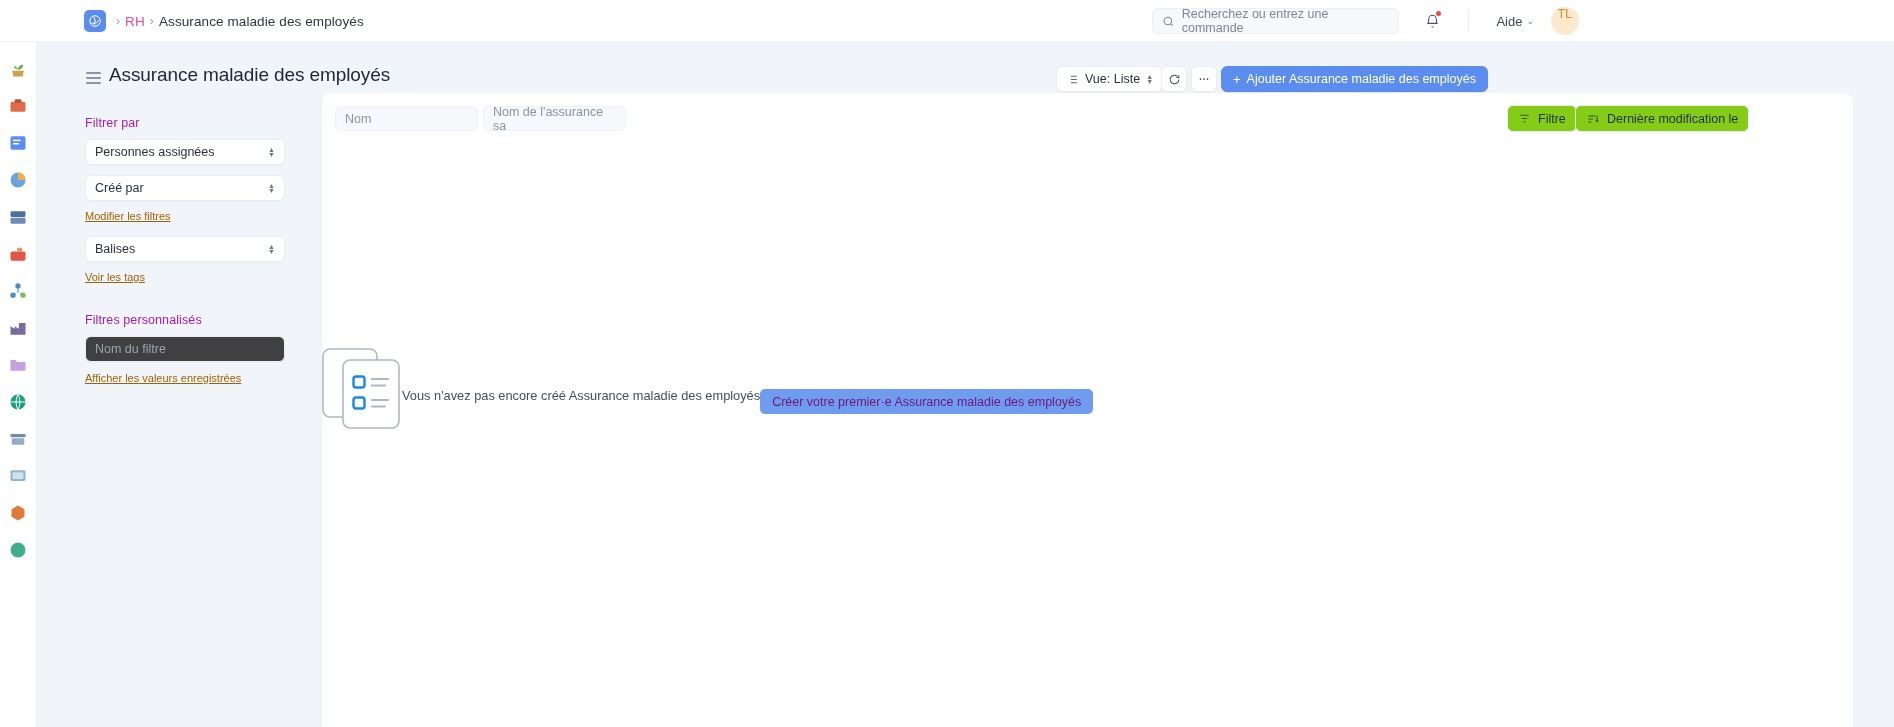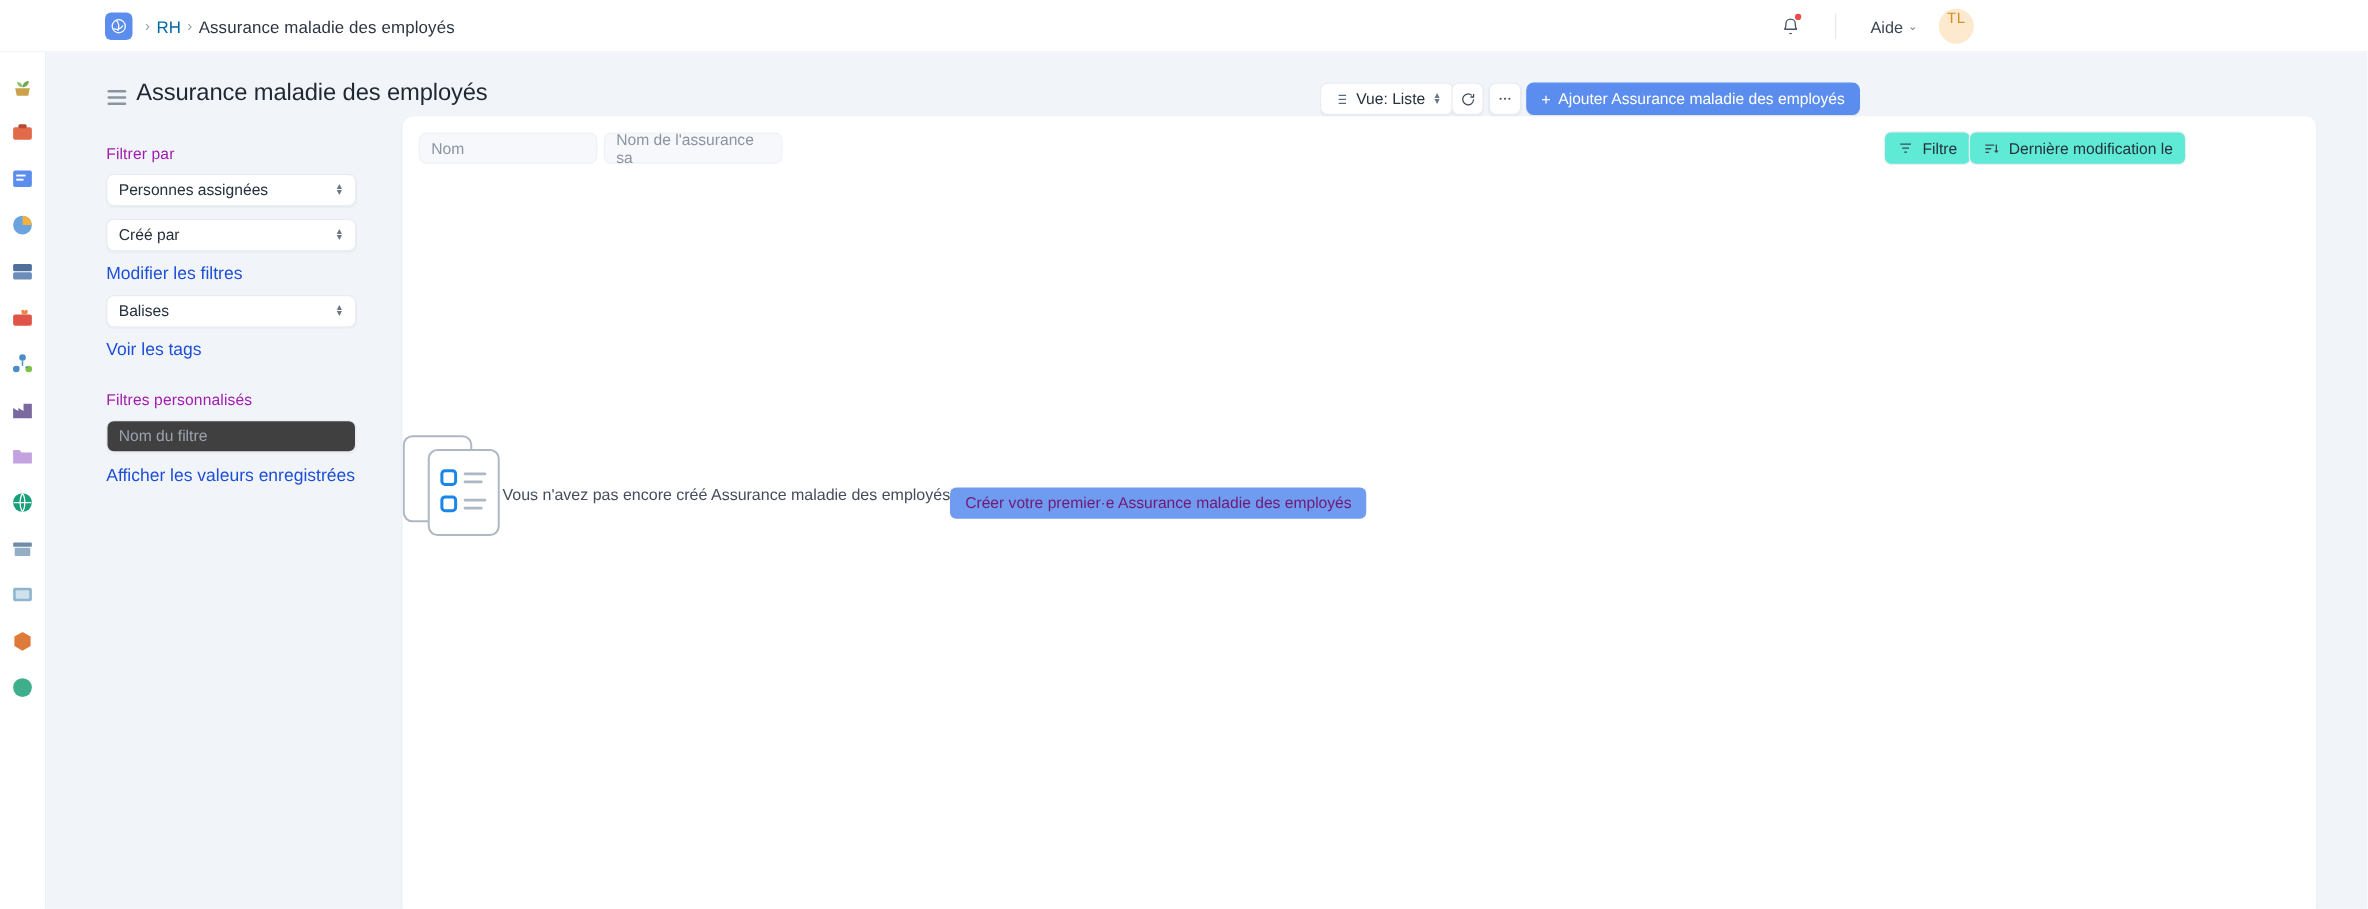--- a/index.html
+++ b/index.html
@@ -28,7 +28,7 @@
     font-size: 13.5px; color: #2b3542; letter-spacing: .1px;
   }
   .bc-sep { color: #9aa3af; font-size: 12px; }
-  .bc-link { color: #0369a1; }
+  .bc-link { color: #ec4899; }
   .bc-current { color: #2b3542; }
 
   .search-box {

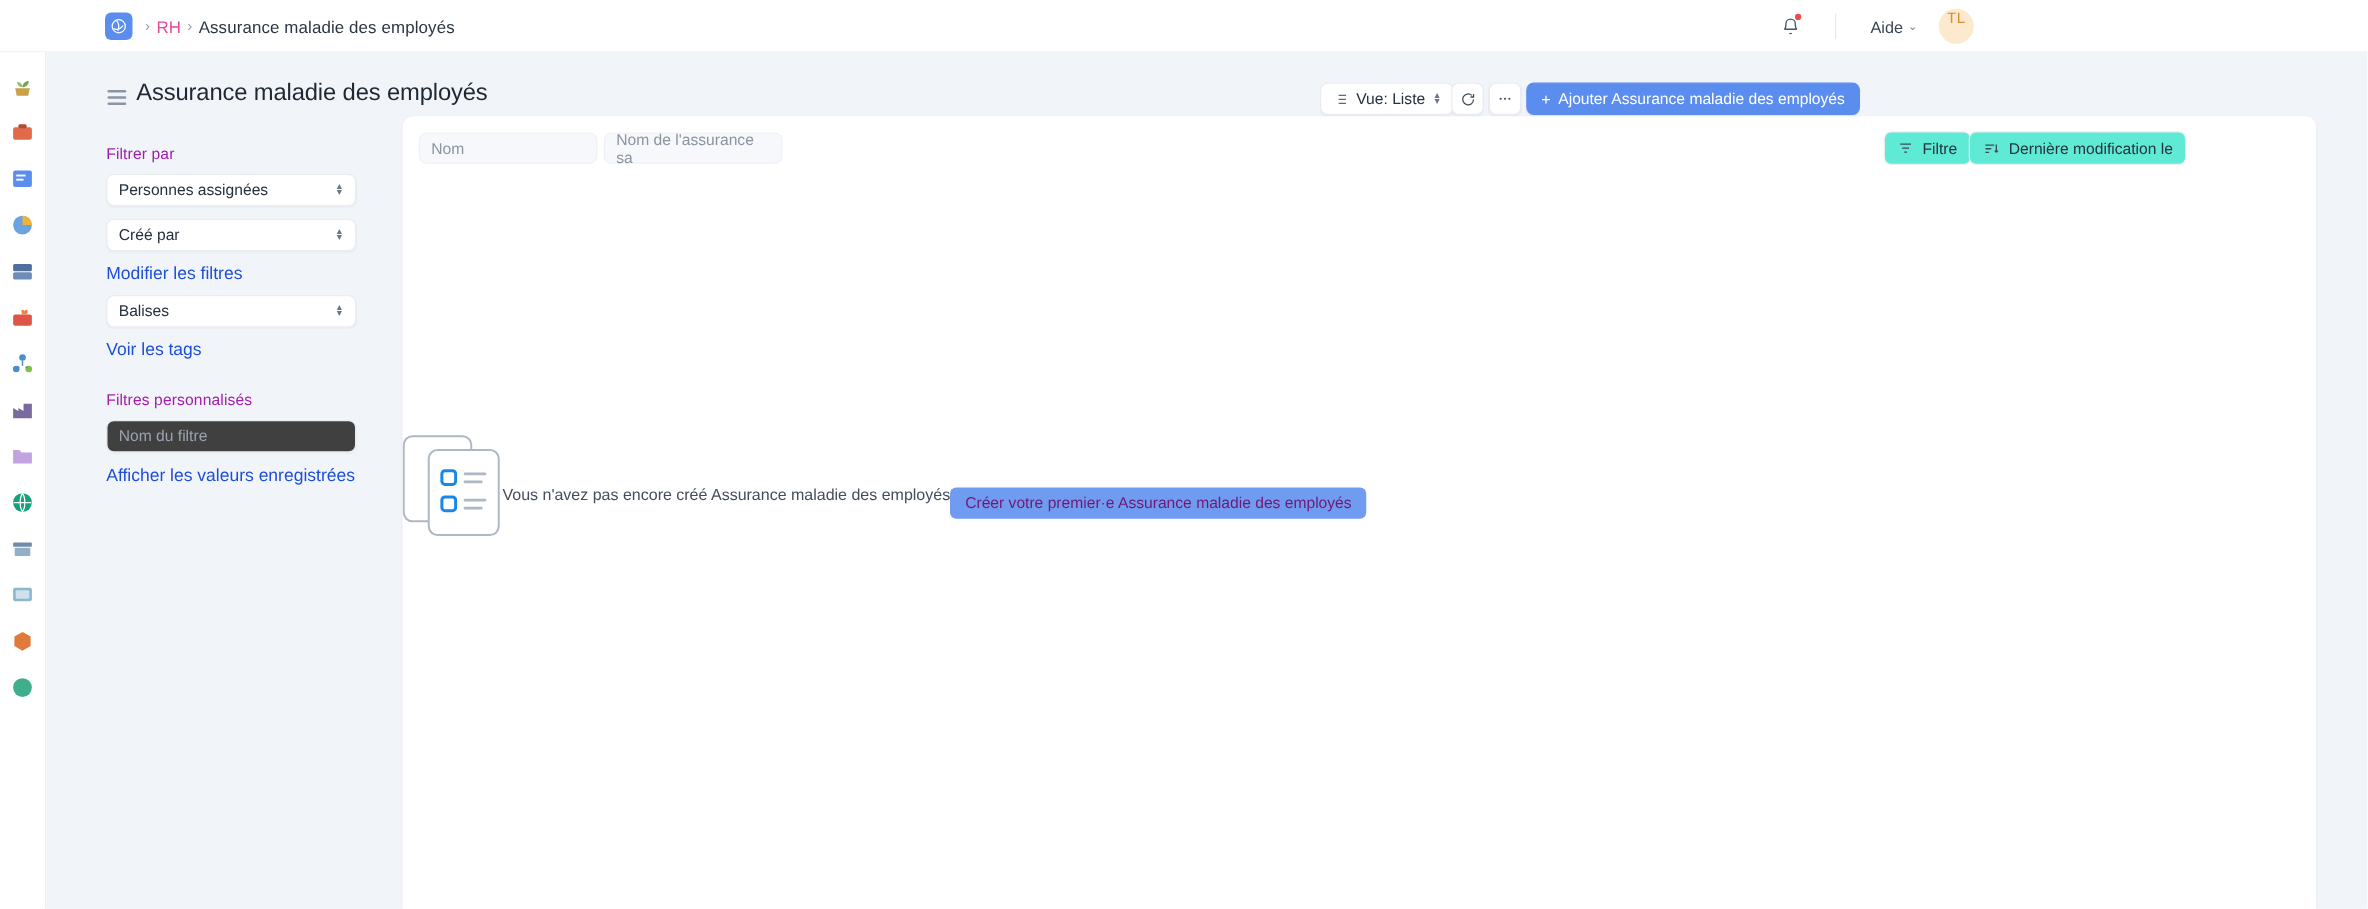--- a/index.html
+++ b/index.html
@@ -179,6 +179,13 @@
     <span class="bc-current">Assurance maladie des employés</span>
   </div>
 
+  <div class="search-box">
+    <svg width="13" height="13" viewBox="0 0 24 24" fill="none" stroke="#7d8795" stroke-width="2">
+      <circle cx="11" cy="11" r="7"></circle>
+        <path d="M20 20l-3.6-3.6"></path>
+    </svg>
+    <span class="ph">Recherchez ou entrez une commande</span>
+  </div>
 
   <div class="bell">
     <svg width="15" height="15" viewBox="0 0 24 24" fill="none" stroke="#46536a" stroke-width="1.7">

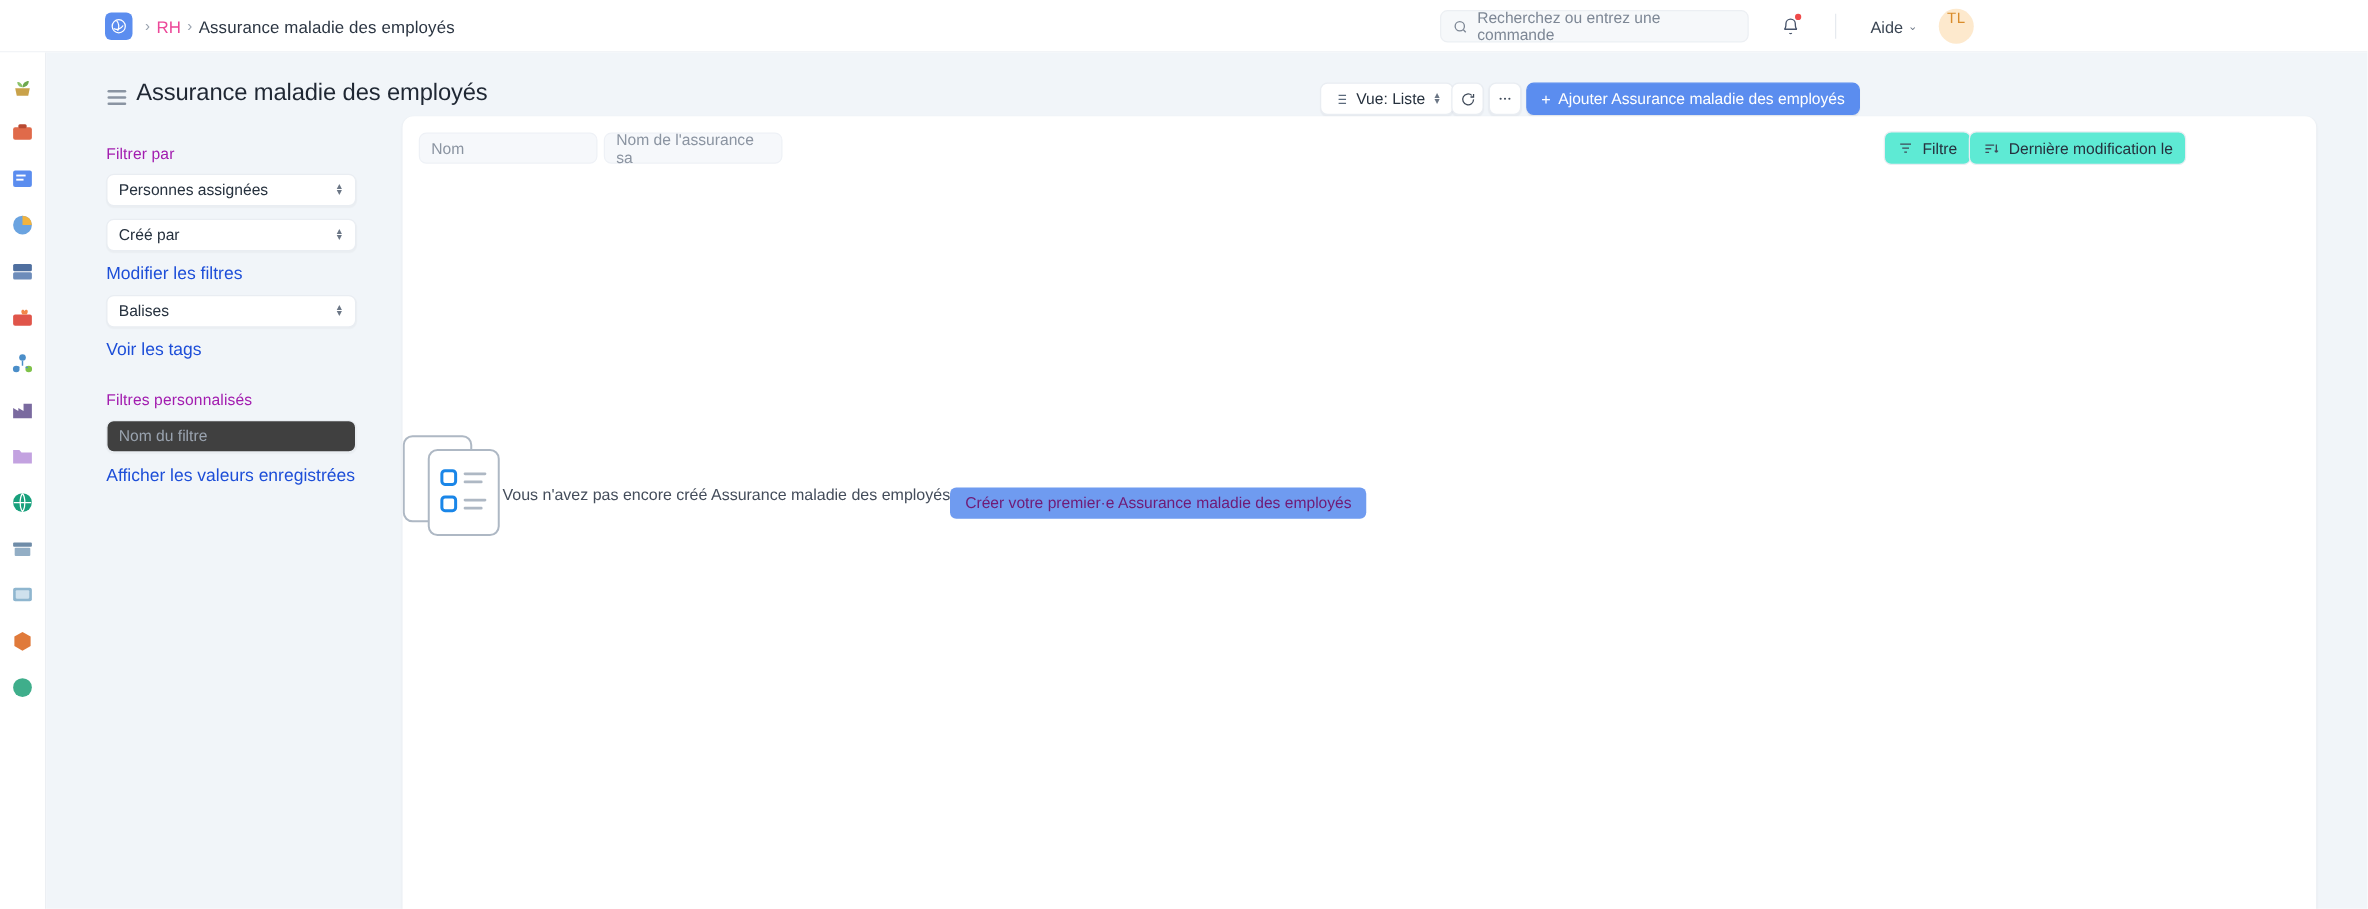--- a/index.html
+++ b/index.html
@@ -143,7 +143,7 @@
   }
   .chbtn {
     position: absolute; top: 12px; height: 27px;
-    background: #5eead4; border: 1px solid #e9edf2; border-radius: 6px;
+    background: #84cc16; border: 1px solid #e9edf2; border-radius: 6px;
     display: flex; align-items: center; gap: 7px; padding: 0 10px;
     font-size: 12.5px; color: #26313e;
   }

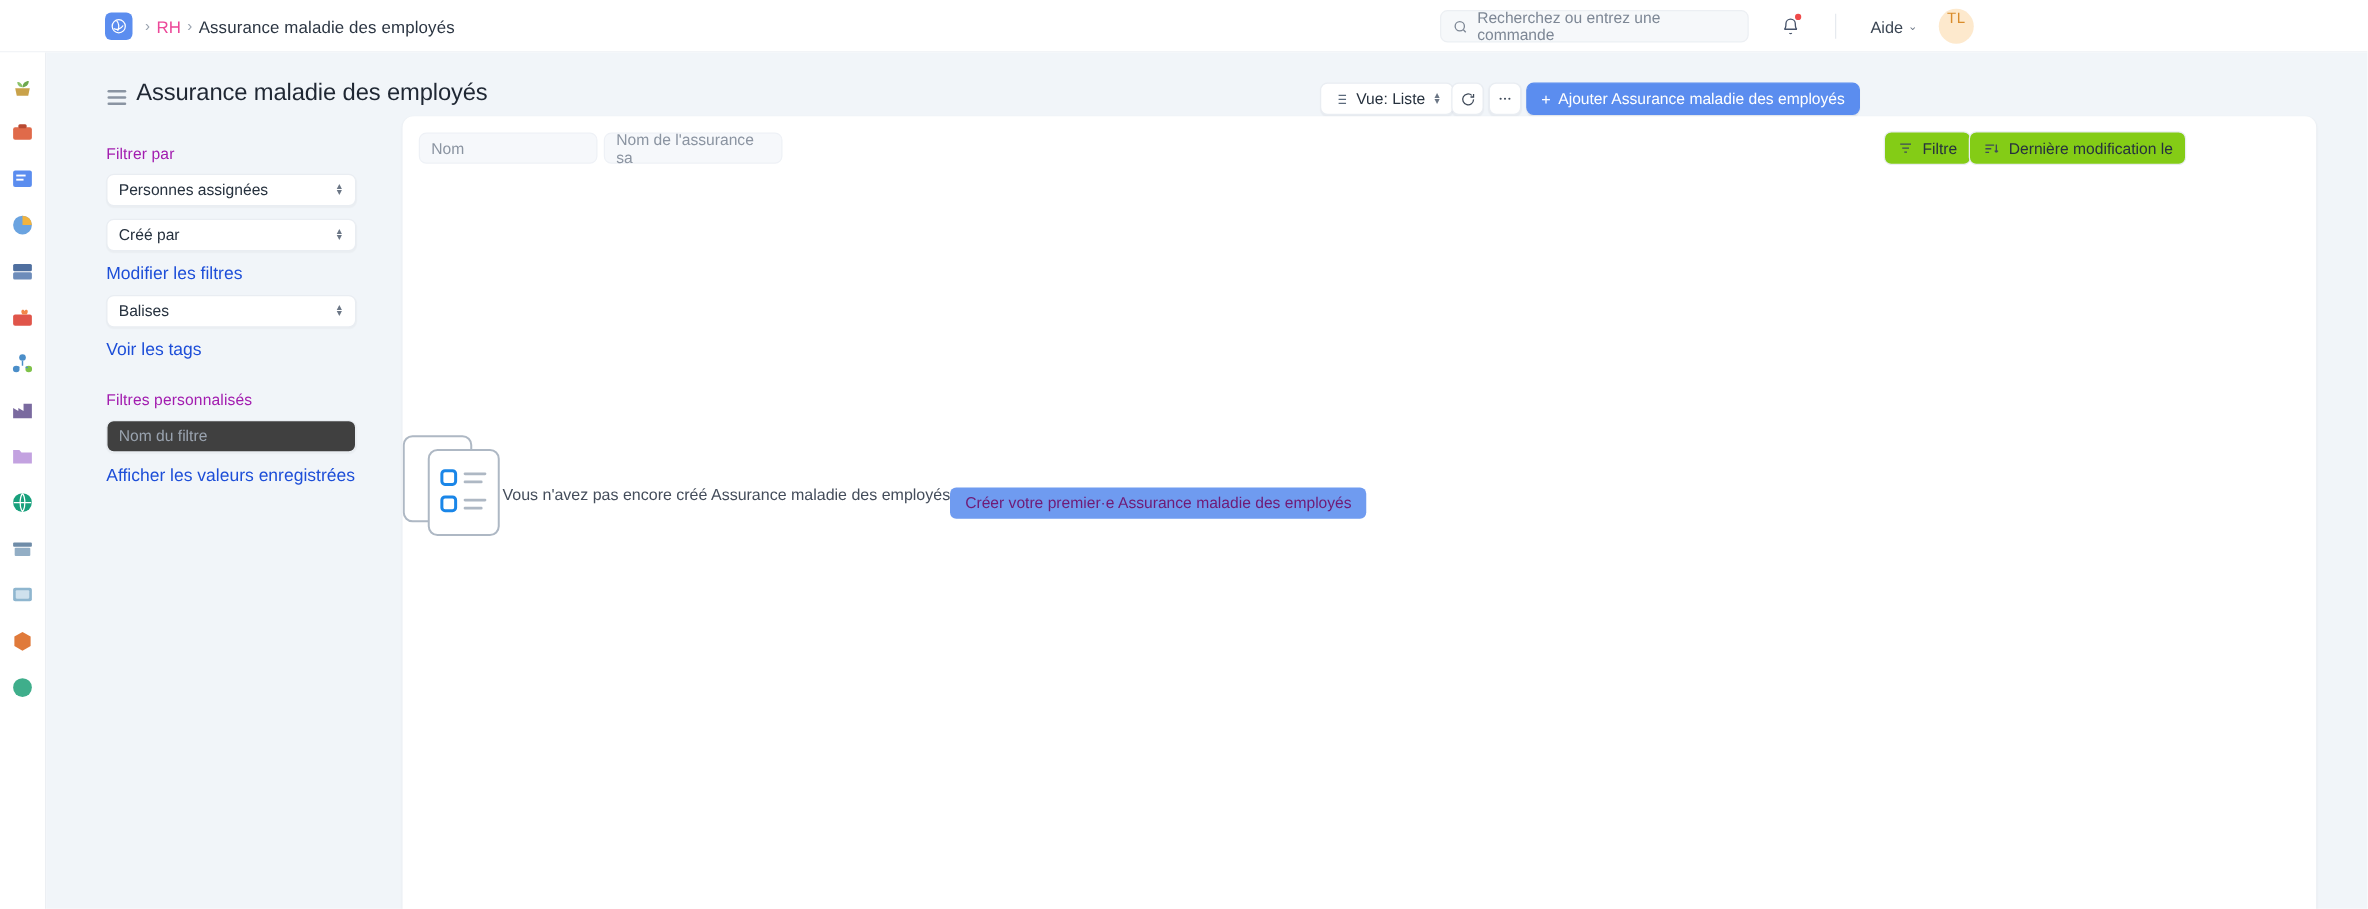--- a/index.html
+++ b/index.html
@@ -119,7 +119,7 @@
     padding: 0 9px; font-size: 12.5px; color: #26313e;
     box-shadow: 0 1px 1px rgba(16,24,40,.03);
   }
-  .f-link { position: absolute; left: 48px; font-size: 14px; color: #1d4ed8; }
+  .f-link { position: absolute; left: 48px; font-size: 11px; color: #a16207; text-decoration: underline; }
   .f-input {
     position: absolute; left: 48px; width: 200px; height: 26px;
     background: #404040; border: 1px solid #e9edf2; border-radius: 6px;

